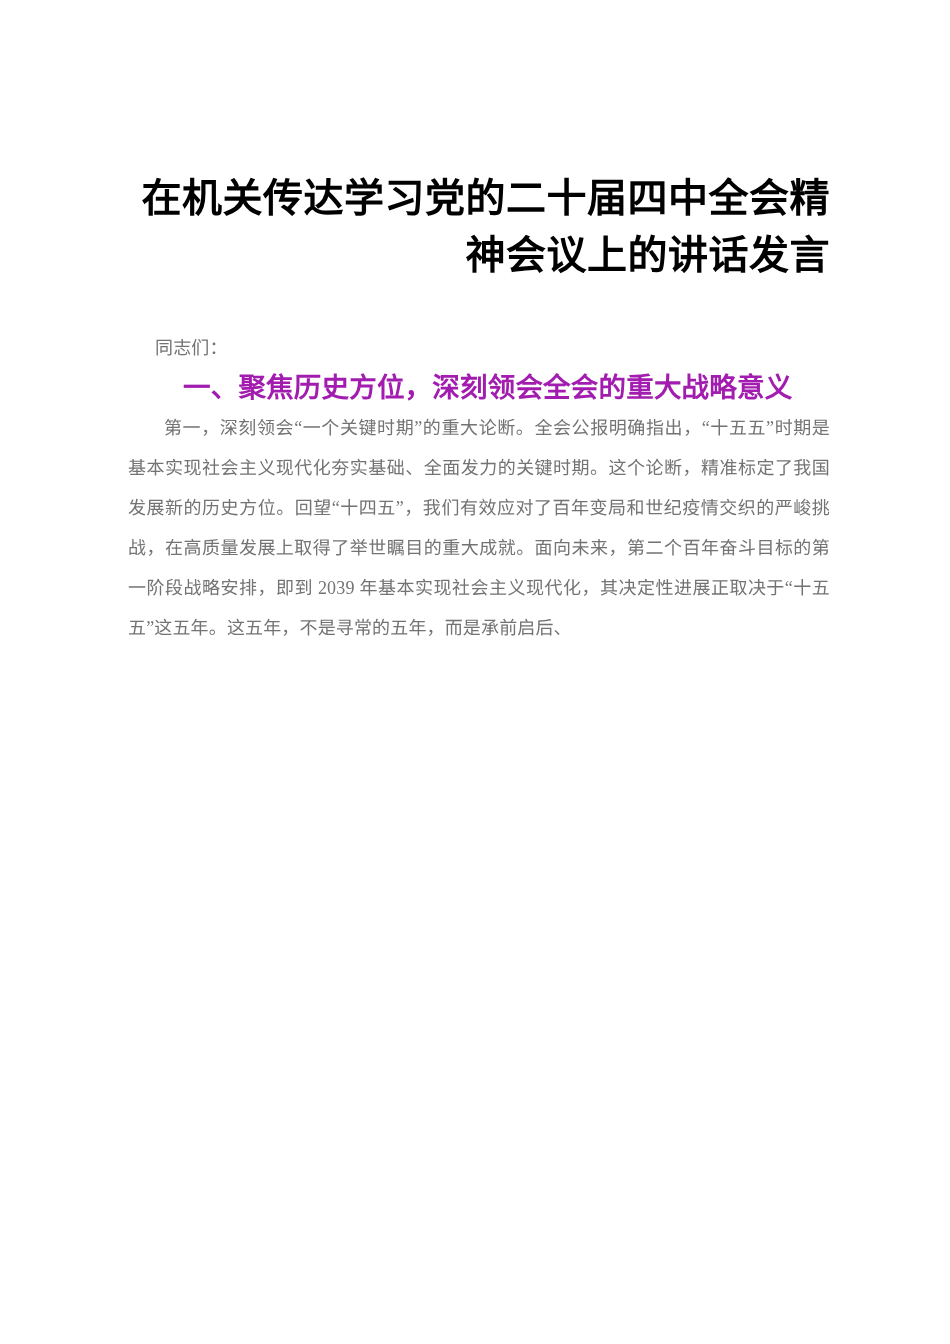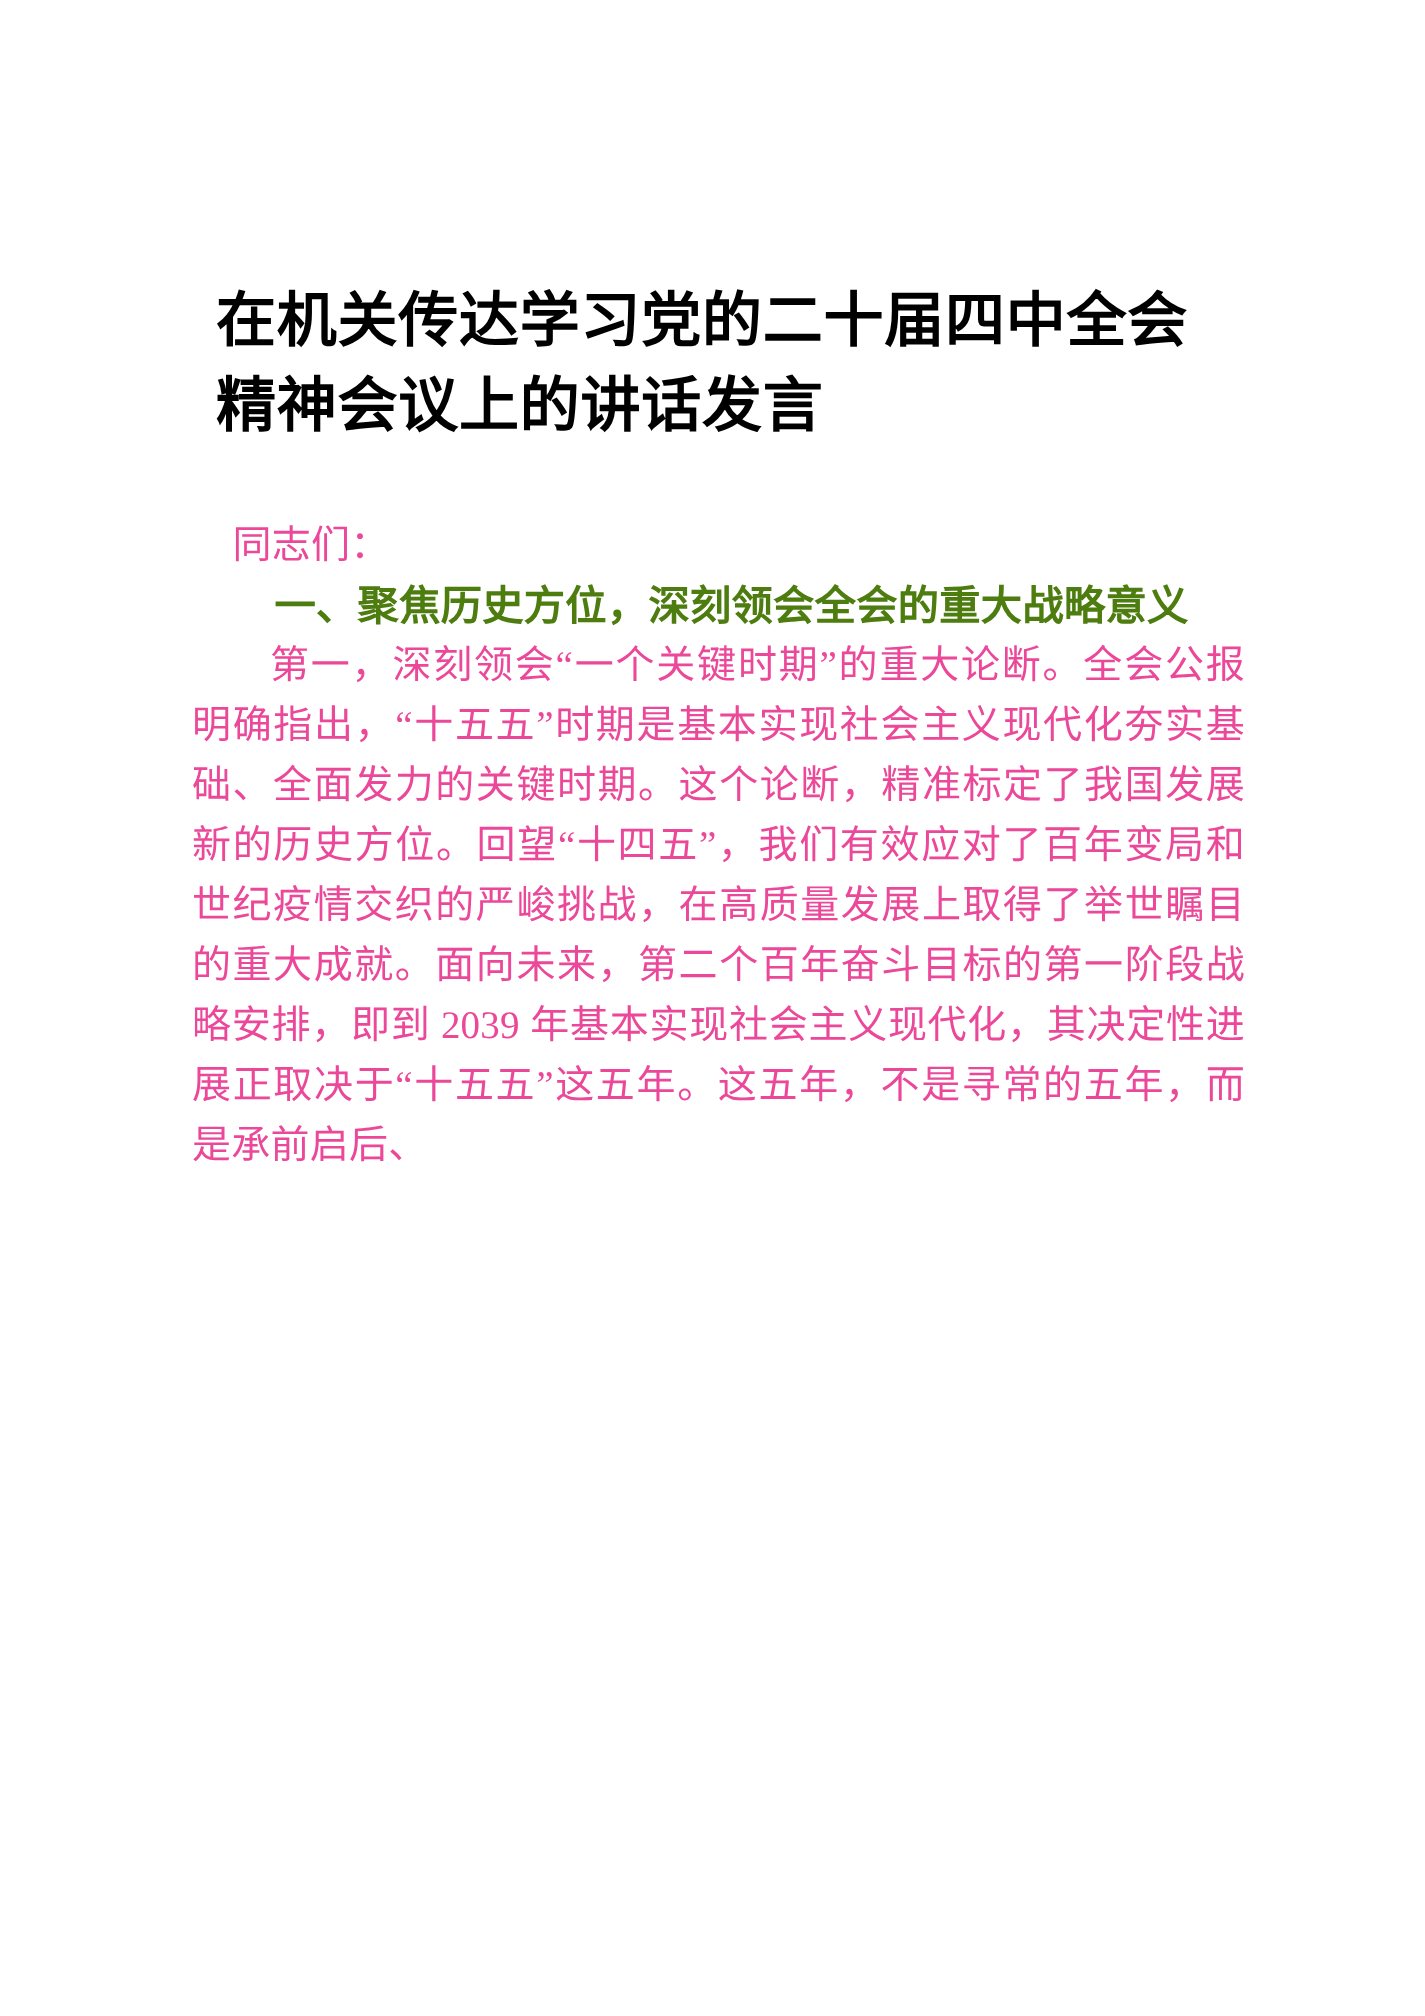--- a/index.html
+++ b/index.html
@@ -31,13 +31,13 @@
 
   
   .doc-title {
-    margin: 16px;
+    margin: 0;
     padding-top: 170px;
     font-family: "Liberation Sans", "DejaVu Sans", sans-serif;
     font-weight: bold;
     font-size: 40px;
     line-height: 57px;
-    text-align: left;
+    text-align: right;
     letter-spacing: 0.5px;
     color: #000000;
     white-space: normal;

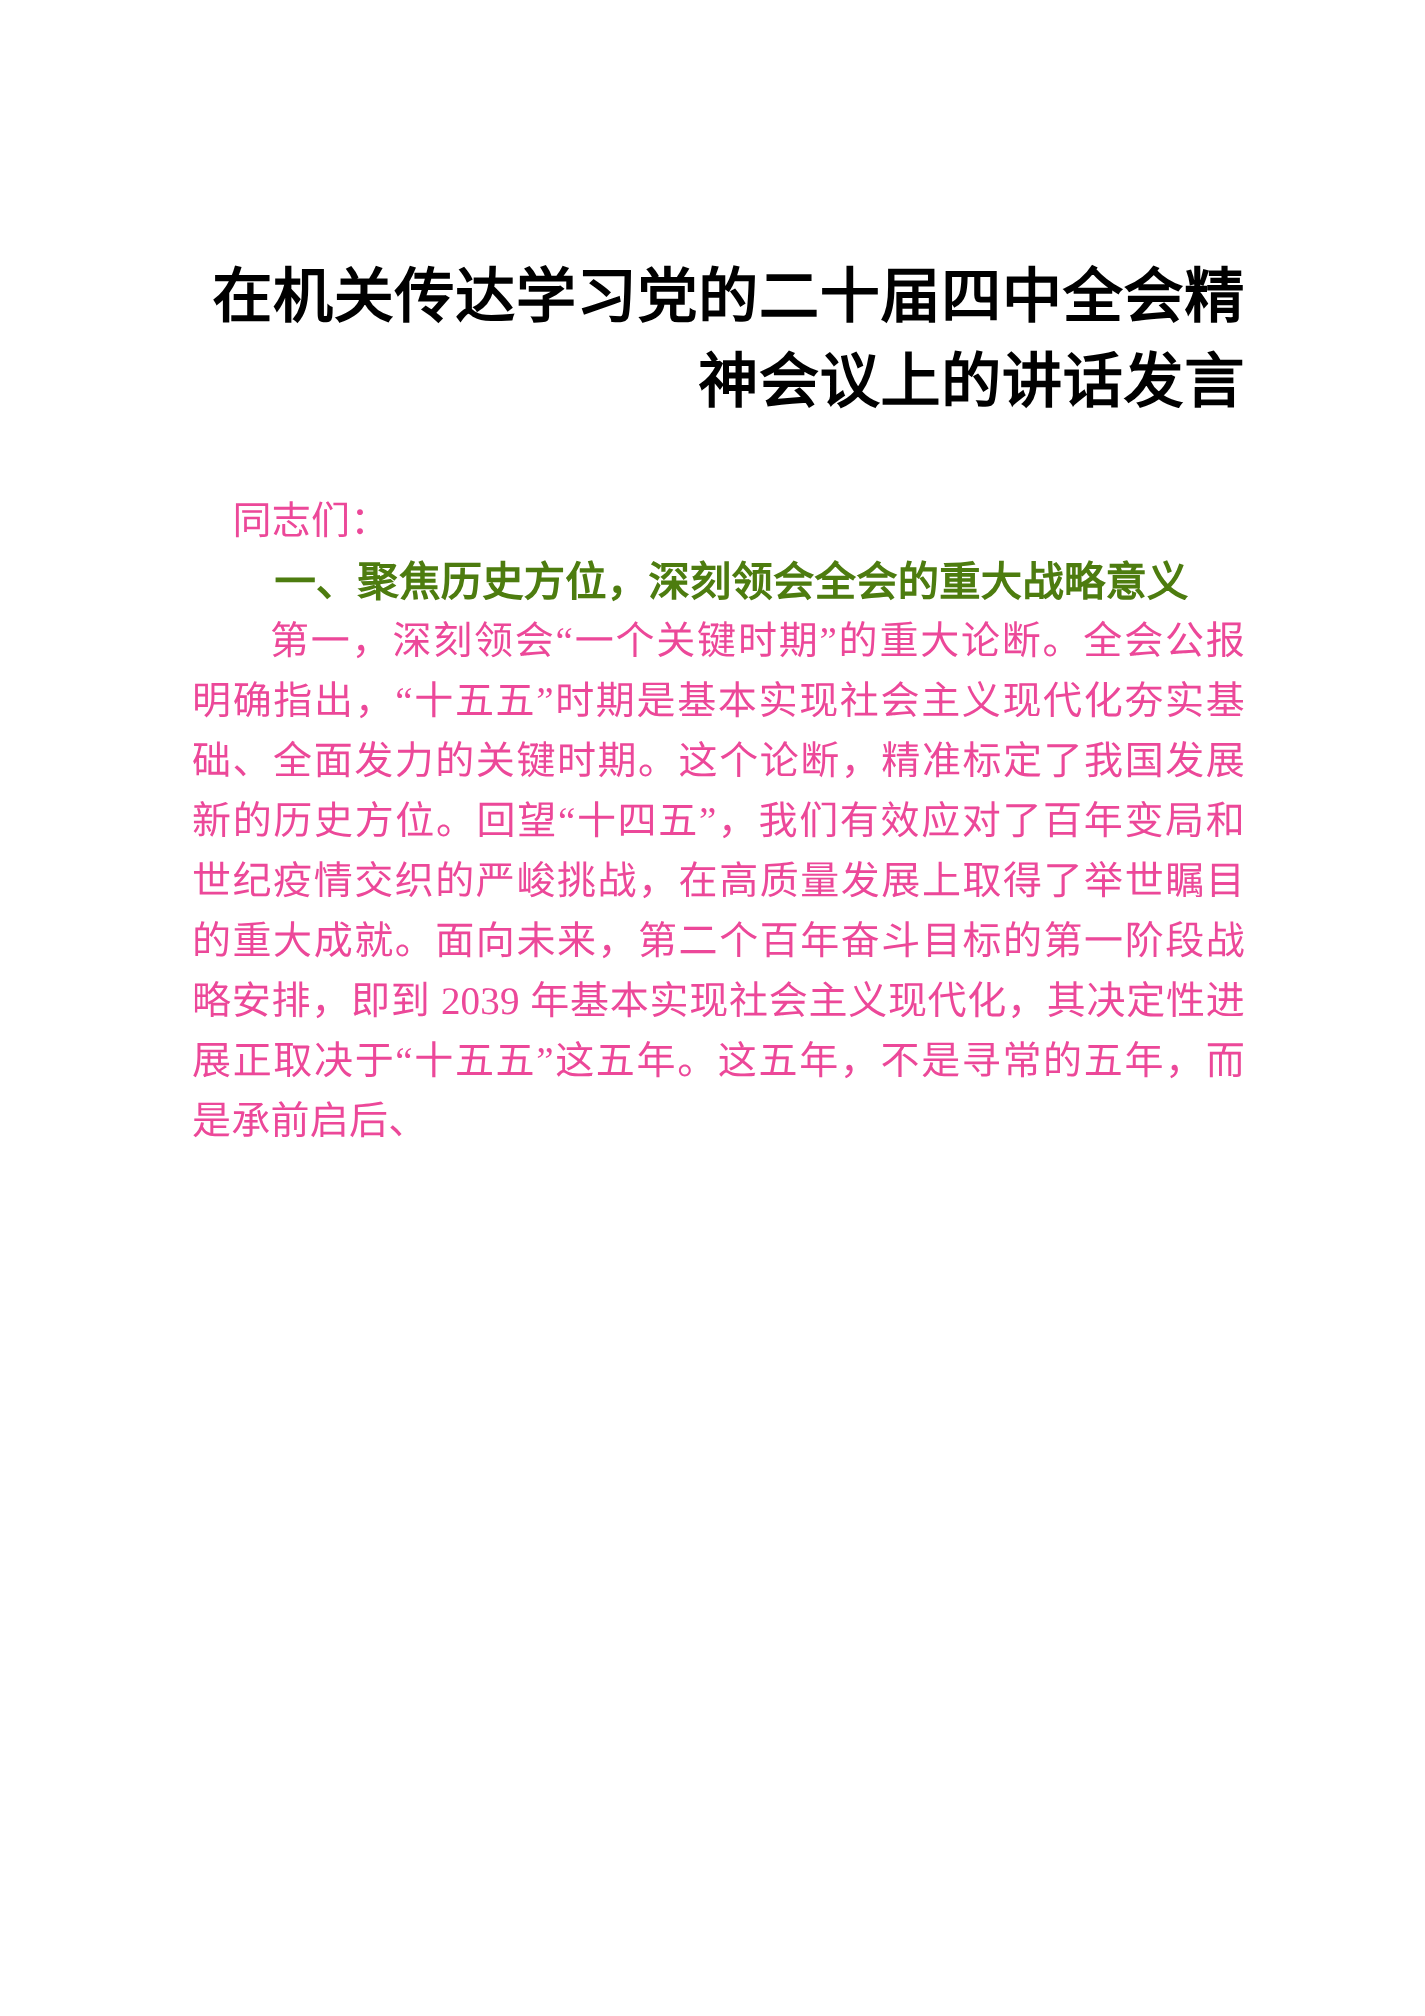--- a/index.html
+++ b/index.html
@@ -51,13 +51,13 @@
   p.para {
     margin: 0;
     font-family: "Liberation Serif", "DejaVu Serif", serif;
-    font-size: 26px;
+    font-size: 18px;
     line-height: 40px;
     text-align: justify;
     text-justify: inter-ideograph;
     text-indent: 2em;
     letter-spacing: 0.15px;
-    color: #ec4899;
+    color: #737373;
     font-weight: 300;
   }
 

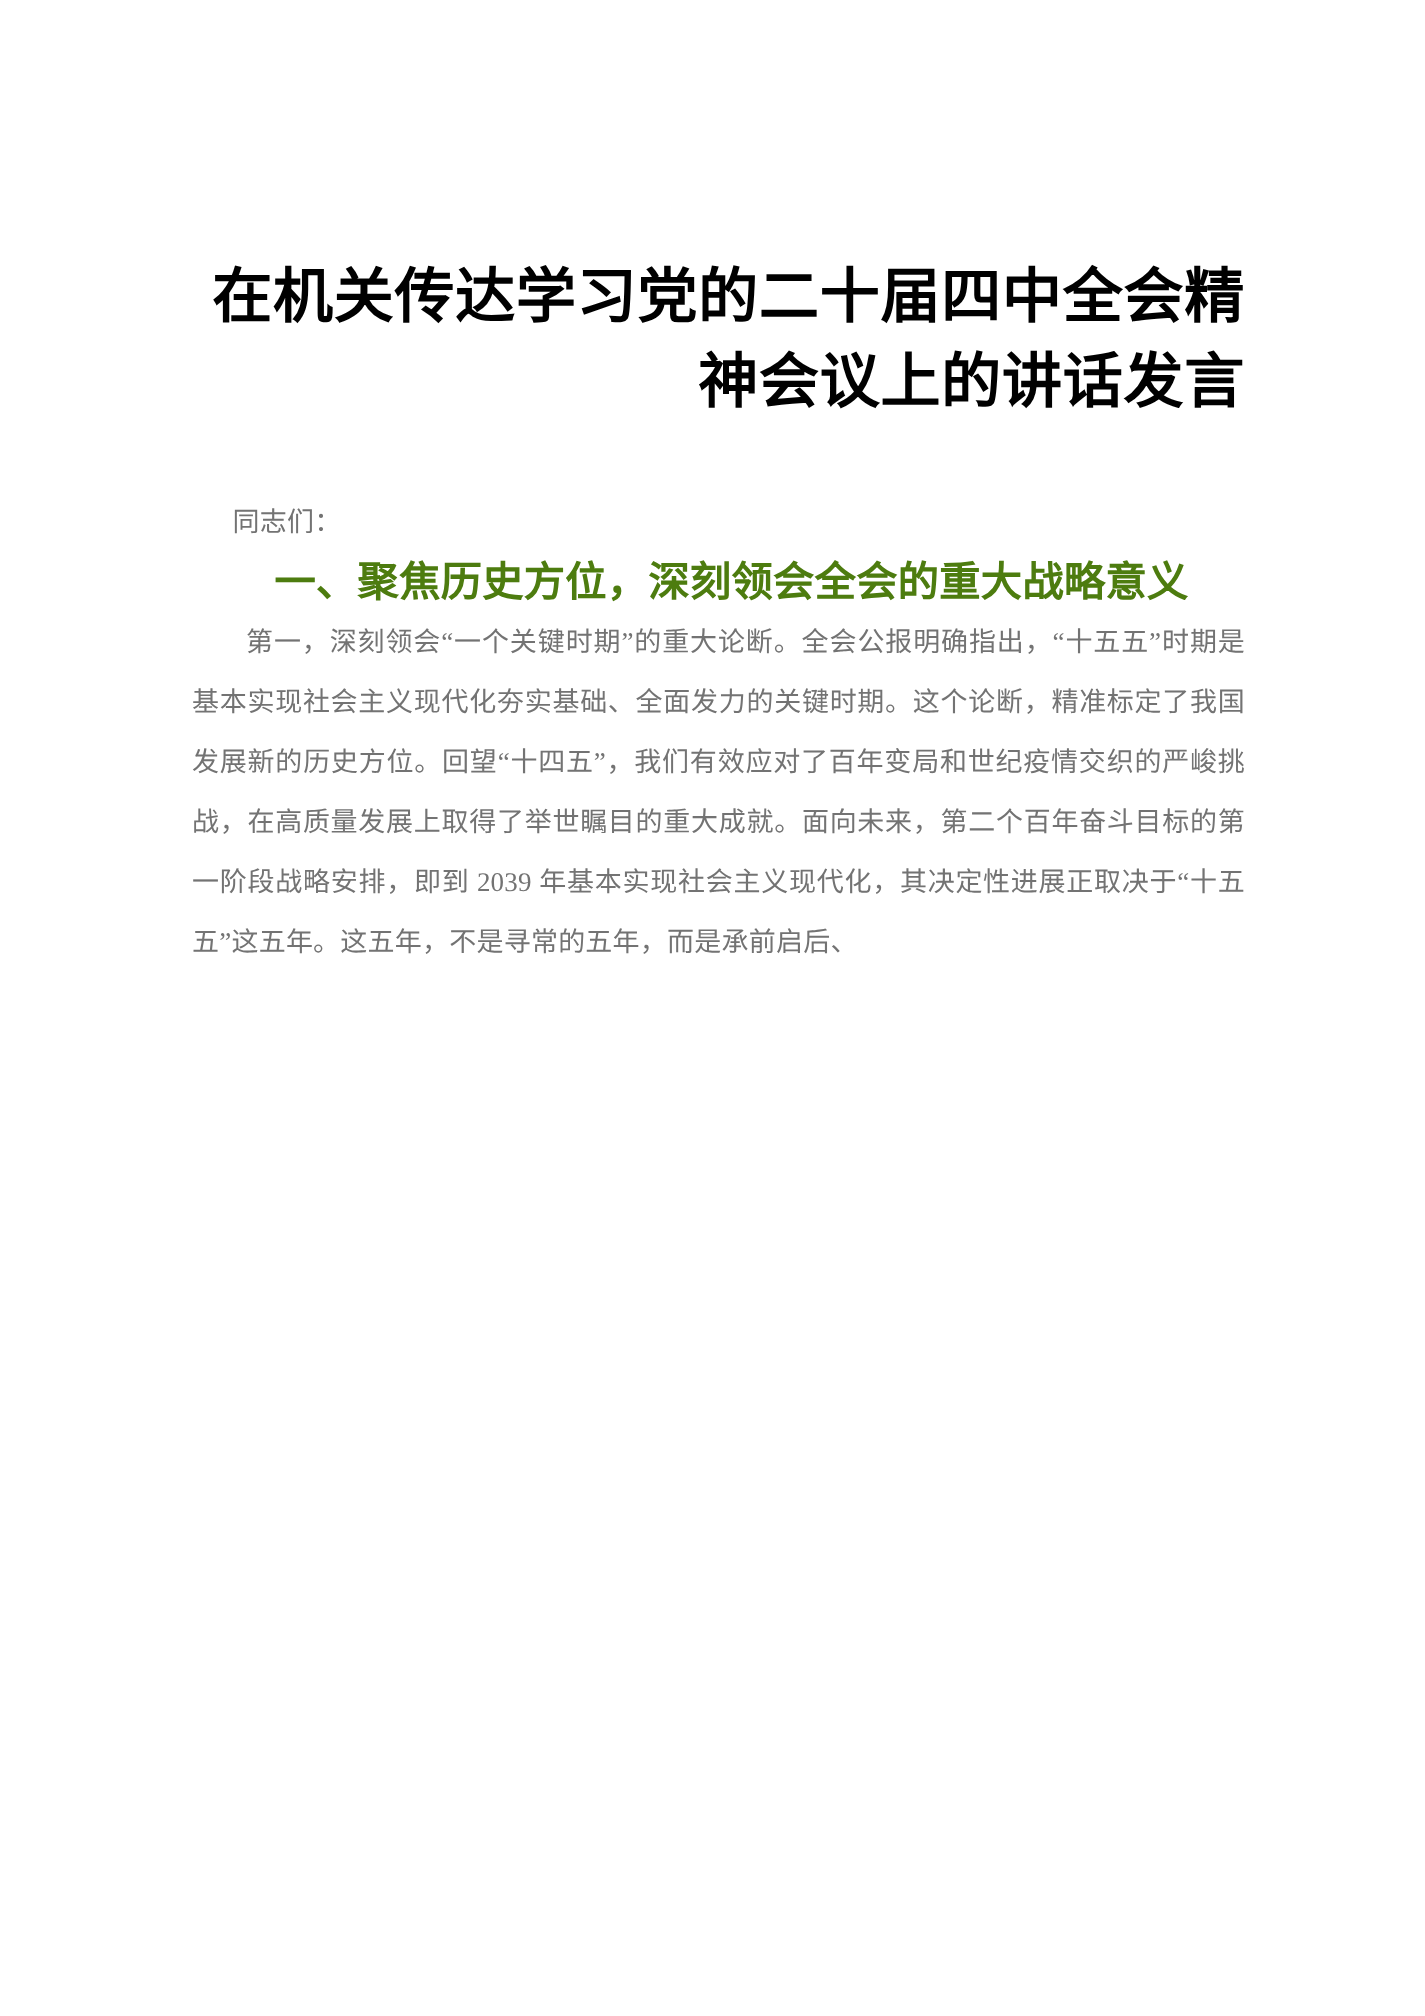--- a/index.html
+++ b/index.html
@@ -75,7 +75,7 @@
     text-indent: 2em;
     text-align: left;
     letter-spacing: 0.2px;
-    color: #4d7c0f;
+    color: #a21caf;
   }
 </style>
 </head>

